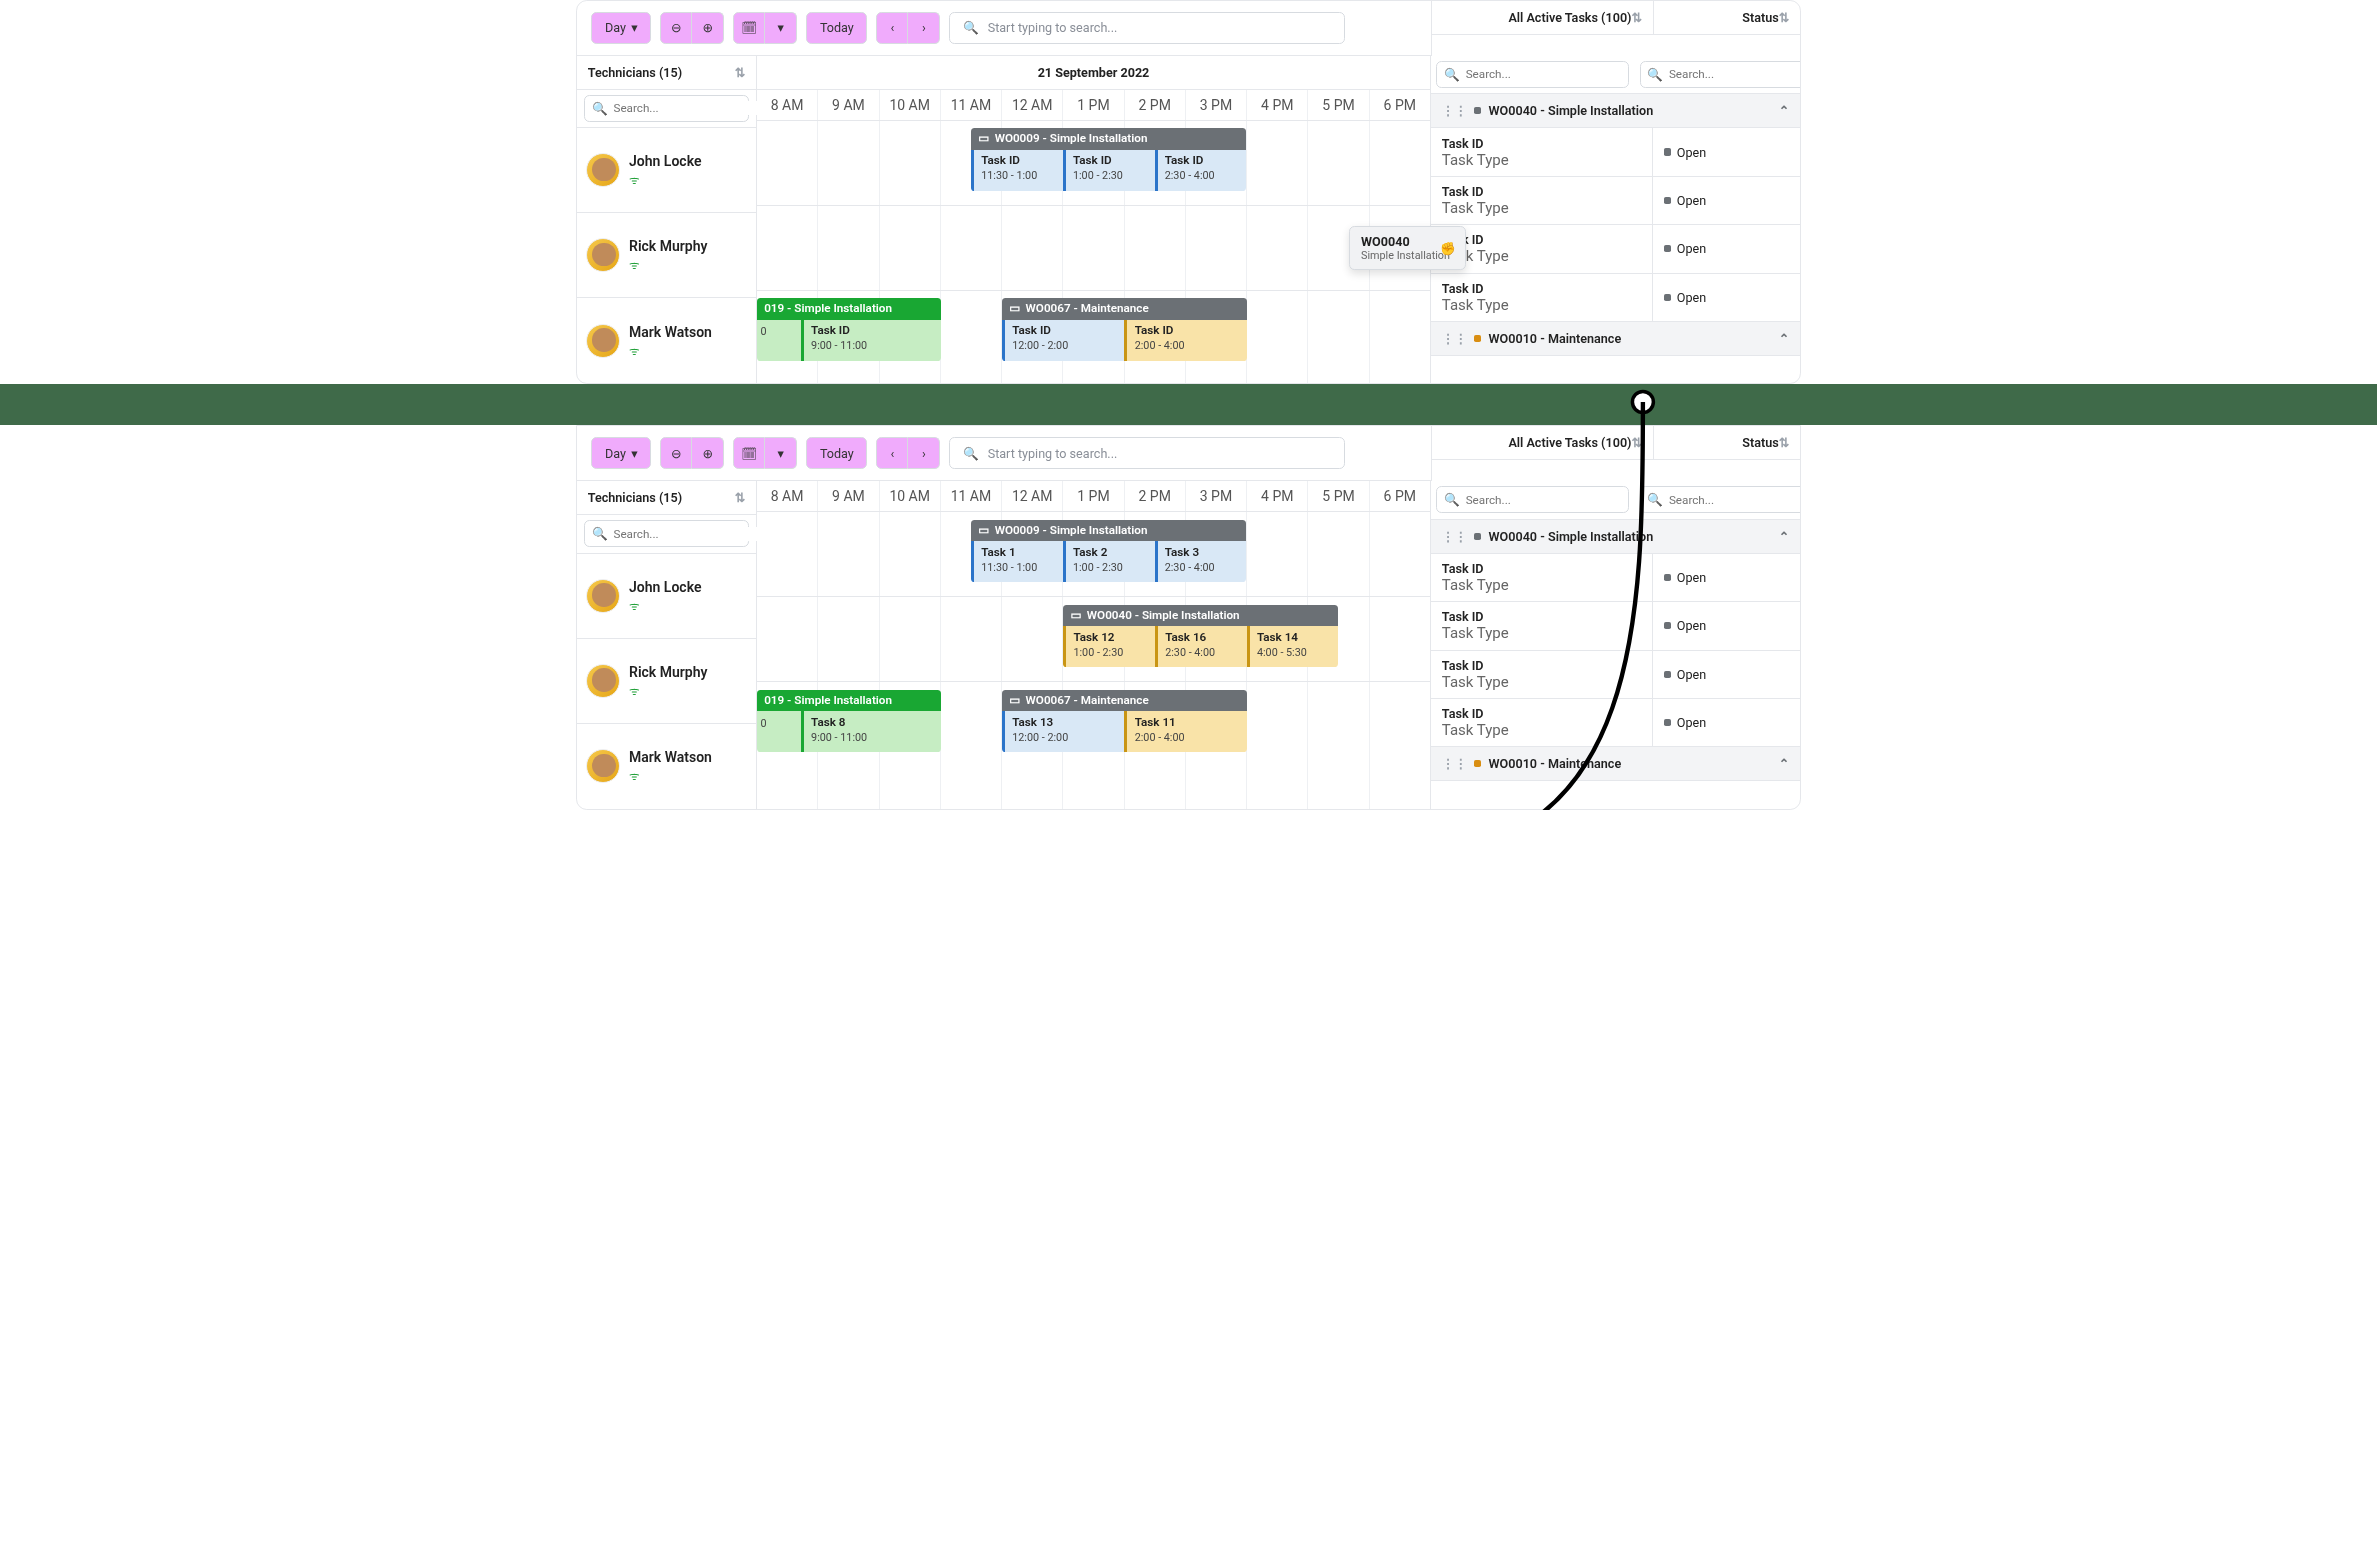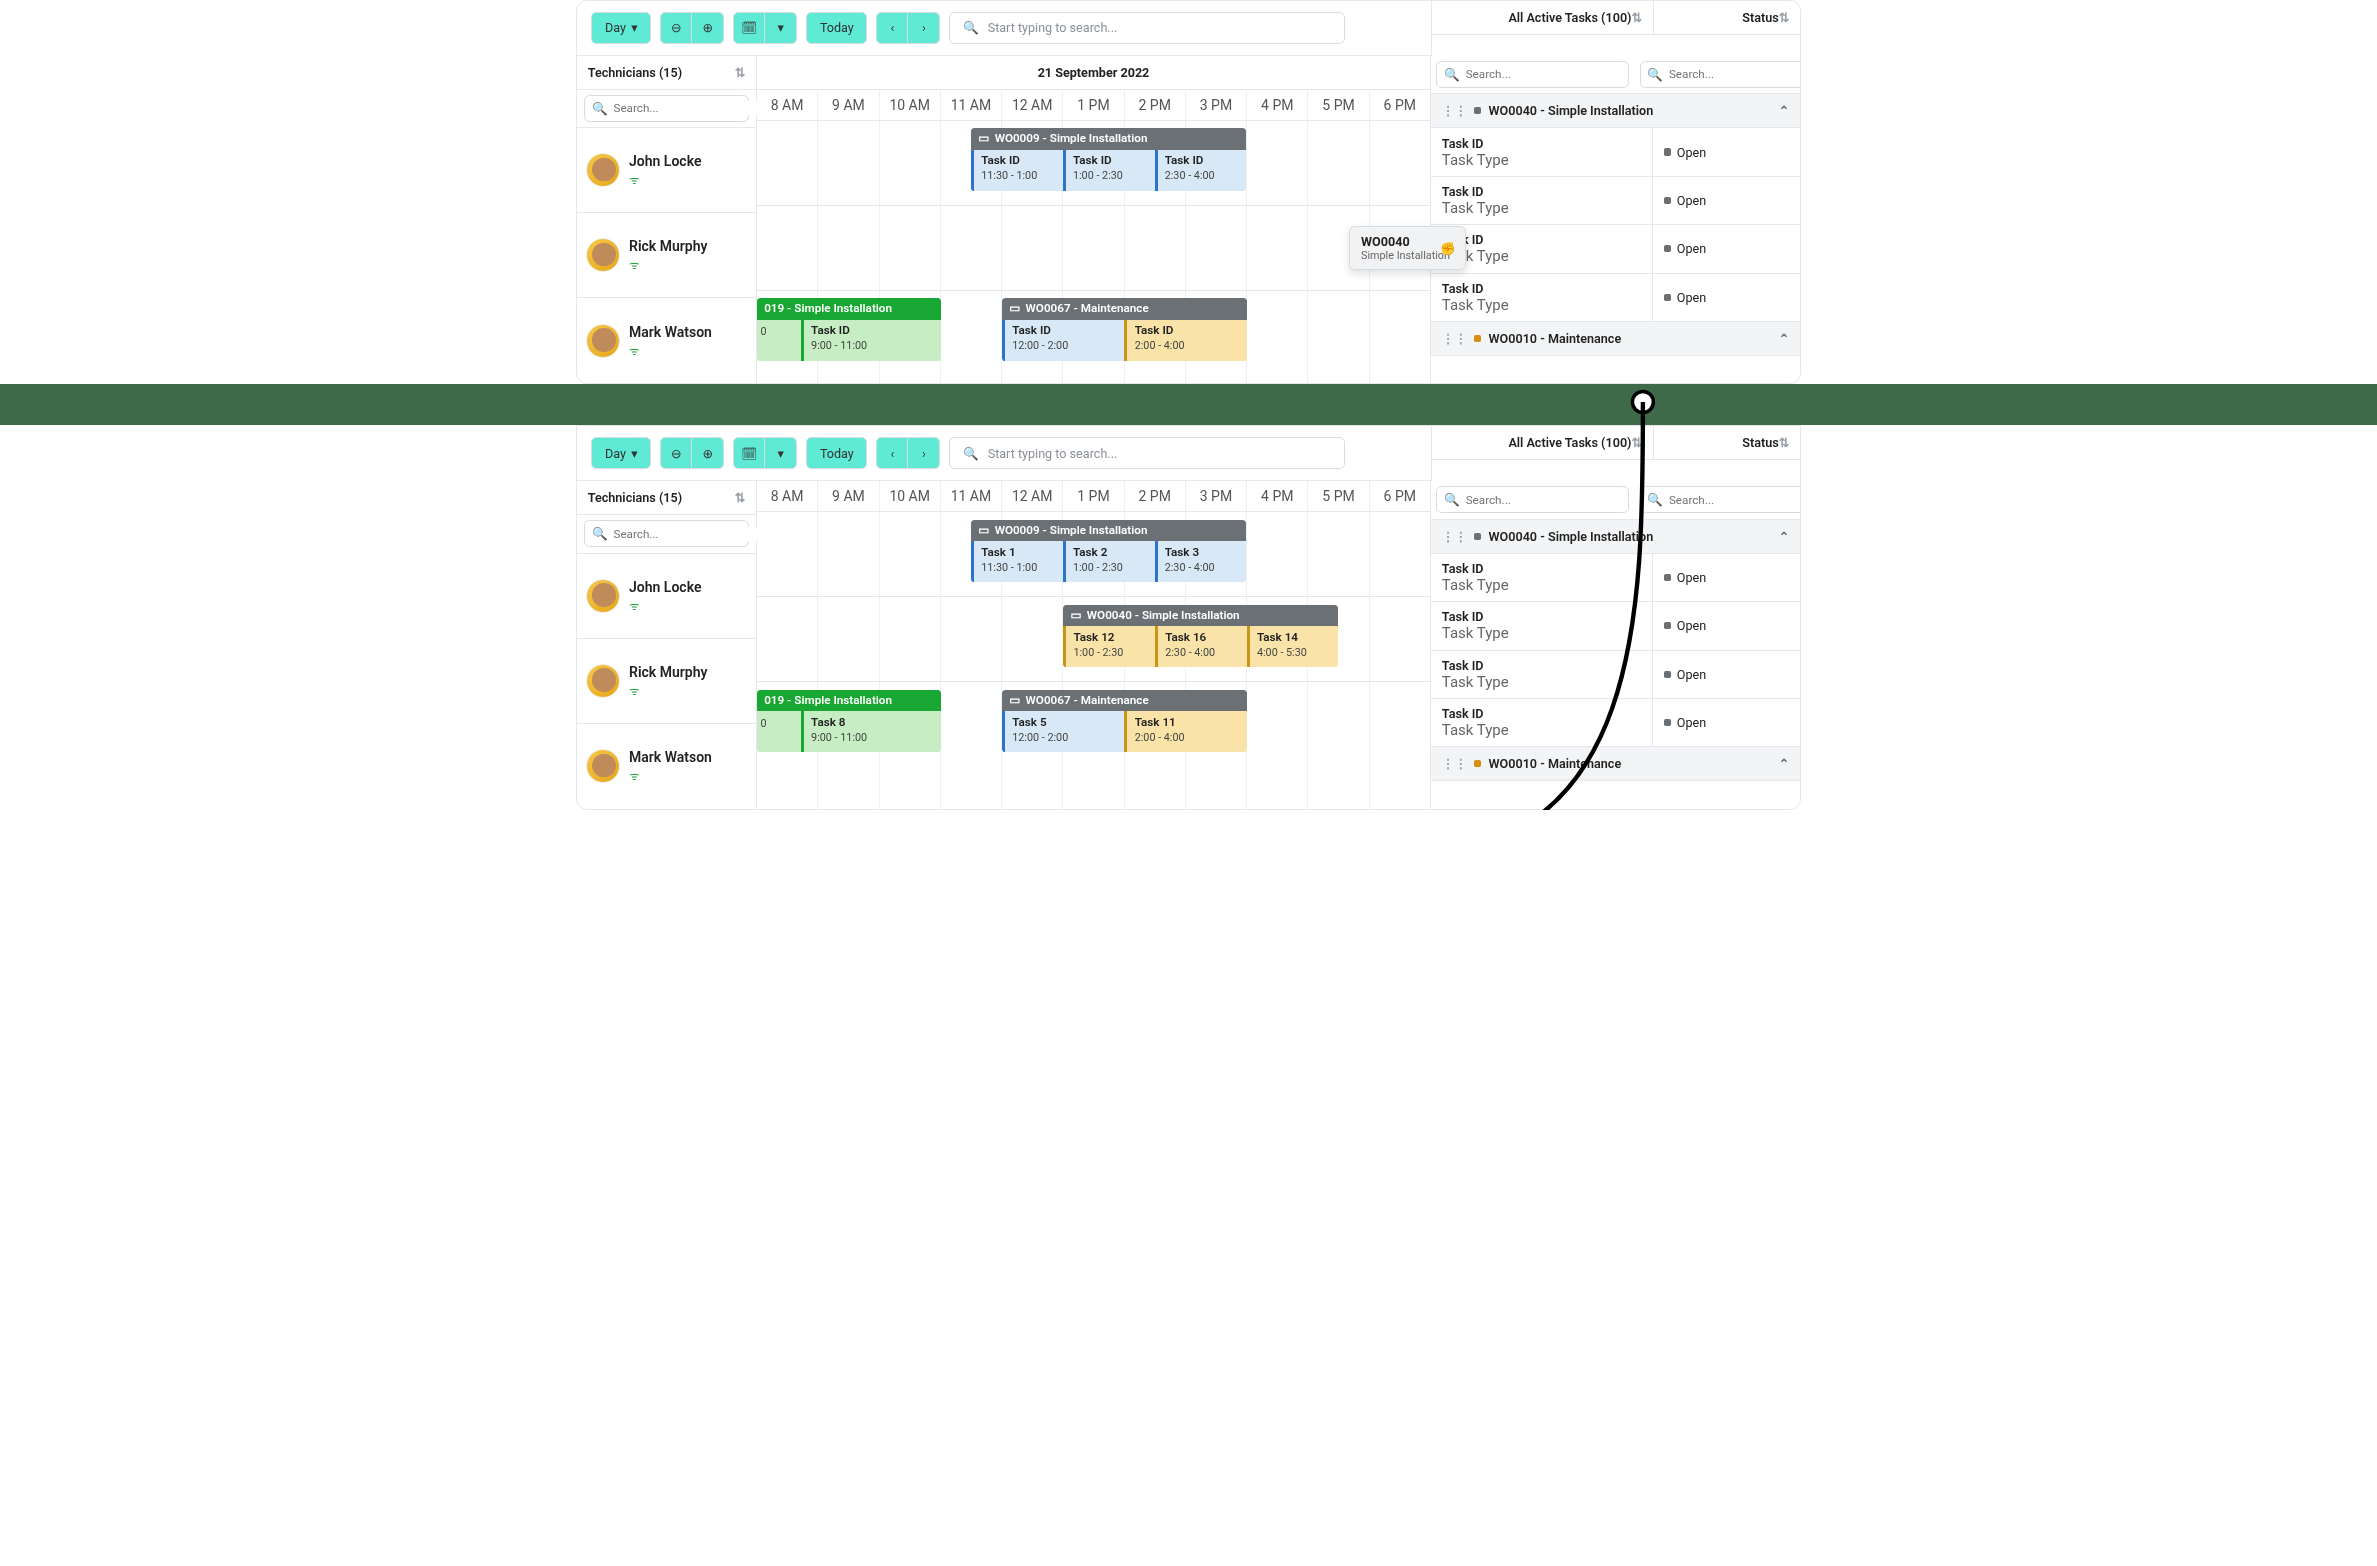--- a/index.html
+++ b/index.html
@@ -7,7 +7,7 @@
 .wrap{width:1225px;margin:0 auto;background:#fff;border:0.9px solid #e5e7eb;border-radius:10.8px;overflow:hidden}
 .panel{display:flex;flex-direction:column}
 .toolbar{display:flex;align-items:center;gap:9px;padding:10.8px 14.4px;border-bottom:0.9px solid #e5e7eb}
-.btn{display:inline-flex;align-items:center;justify-content:center;gap:5.4px;height:32px;padding:0 12.6px;border:0.9px solid #d7dbe0;border-radius:5.4px;background:#5eead4;color:#333;font-size:12.6px;cursor:pointer}
+.btn{display:inline-flex;align-items:center;justify-content:center;gap:5.4px;height:32px;padding:0 12.6px;border:0.9px solid #d7dbe0;border-radius:5.4px;background:#f0abfc;color:#333;font-size:12.6px;cursor:pointer}
 .btn.icon-only{width:32px;padding:0}
 .btn-group{display:flex}
 .btn-group .btn{border-radius:0}

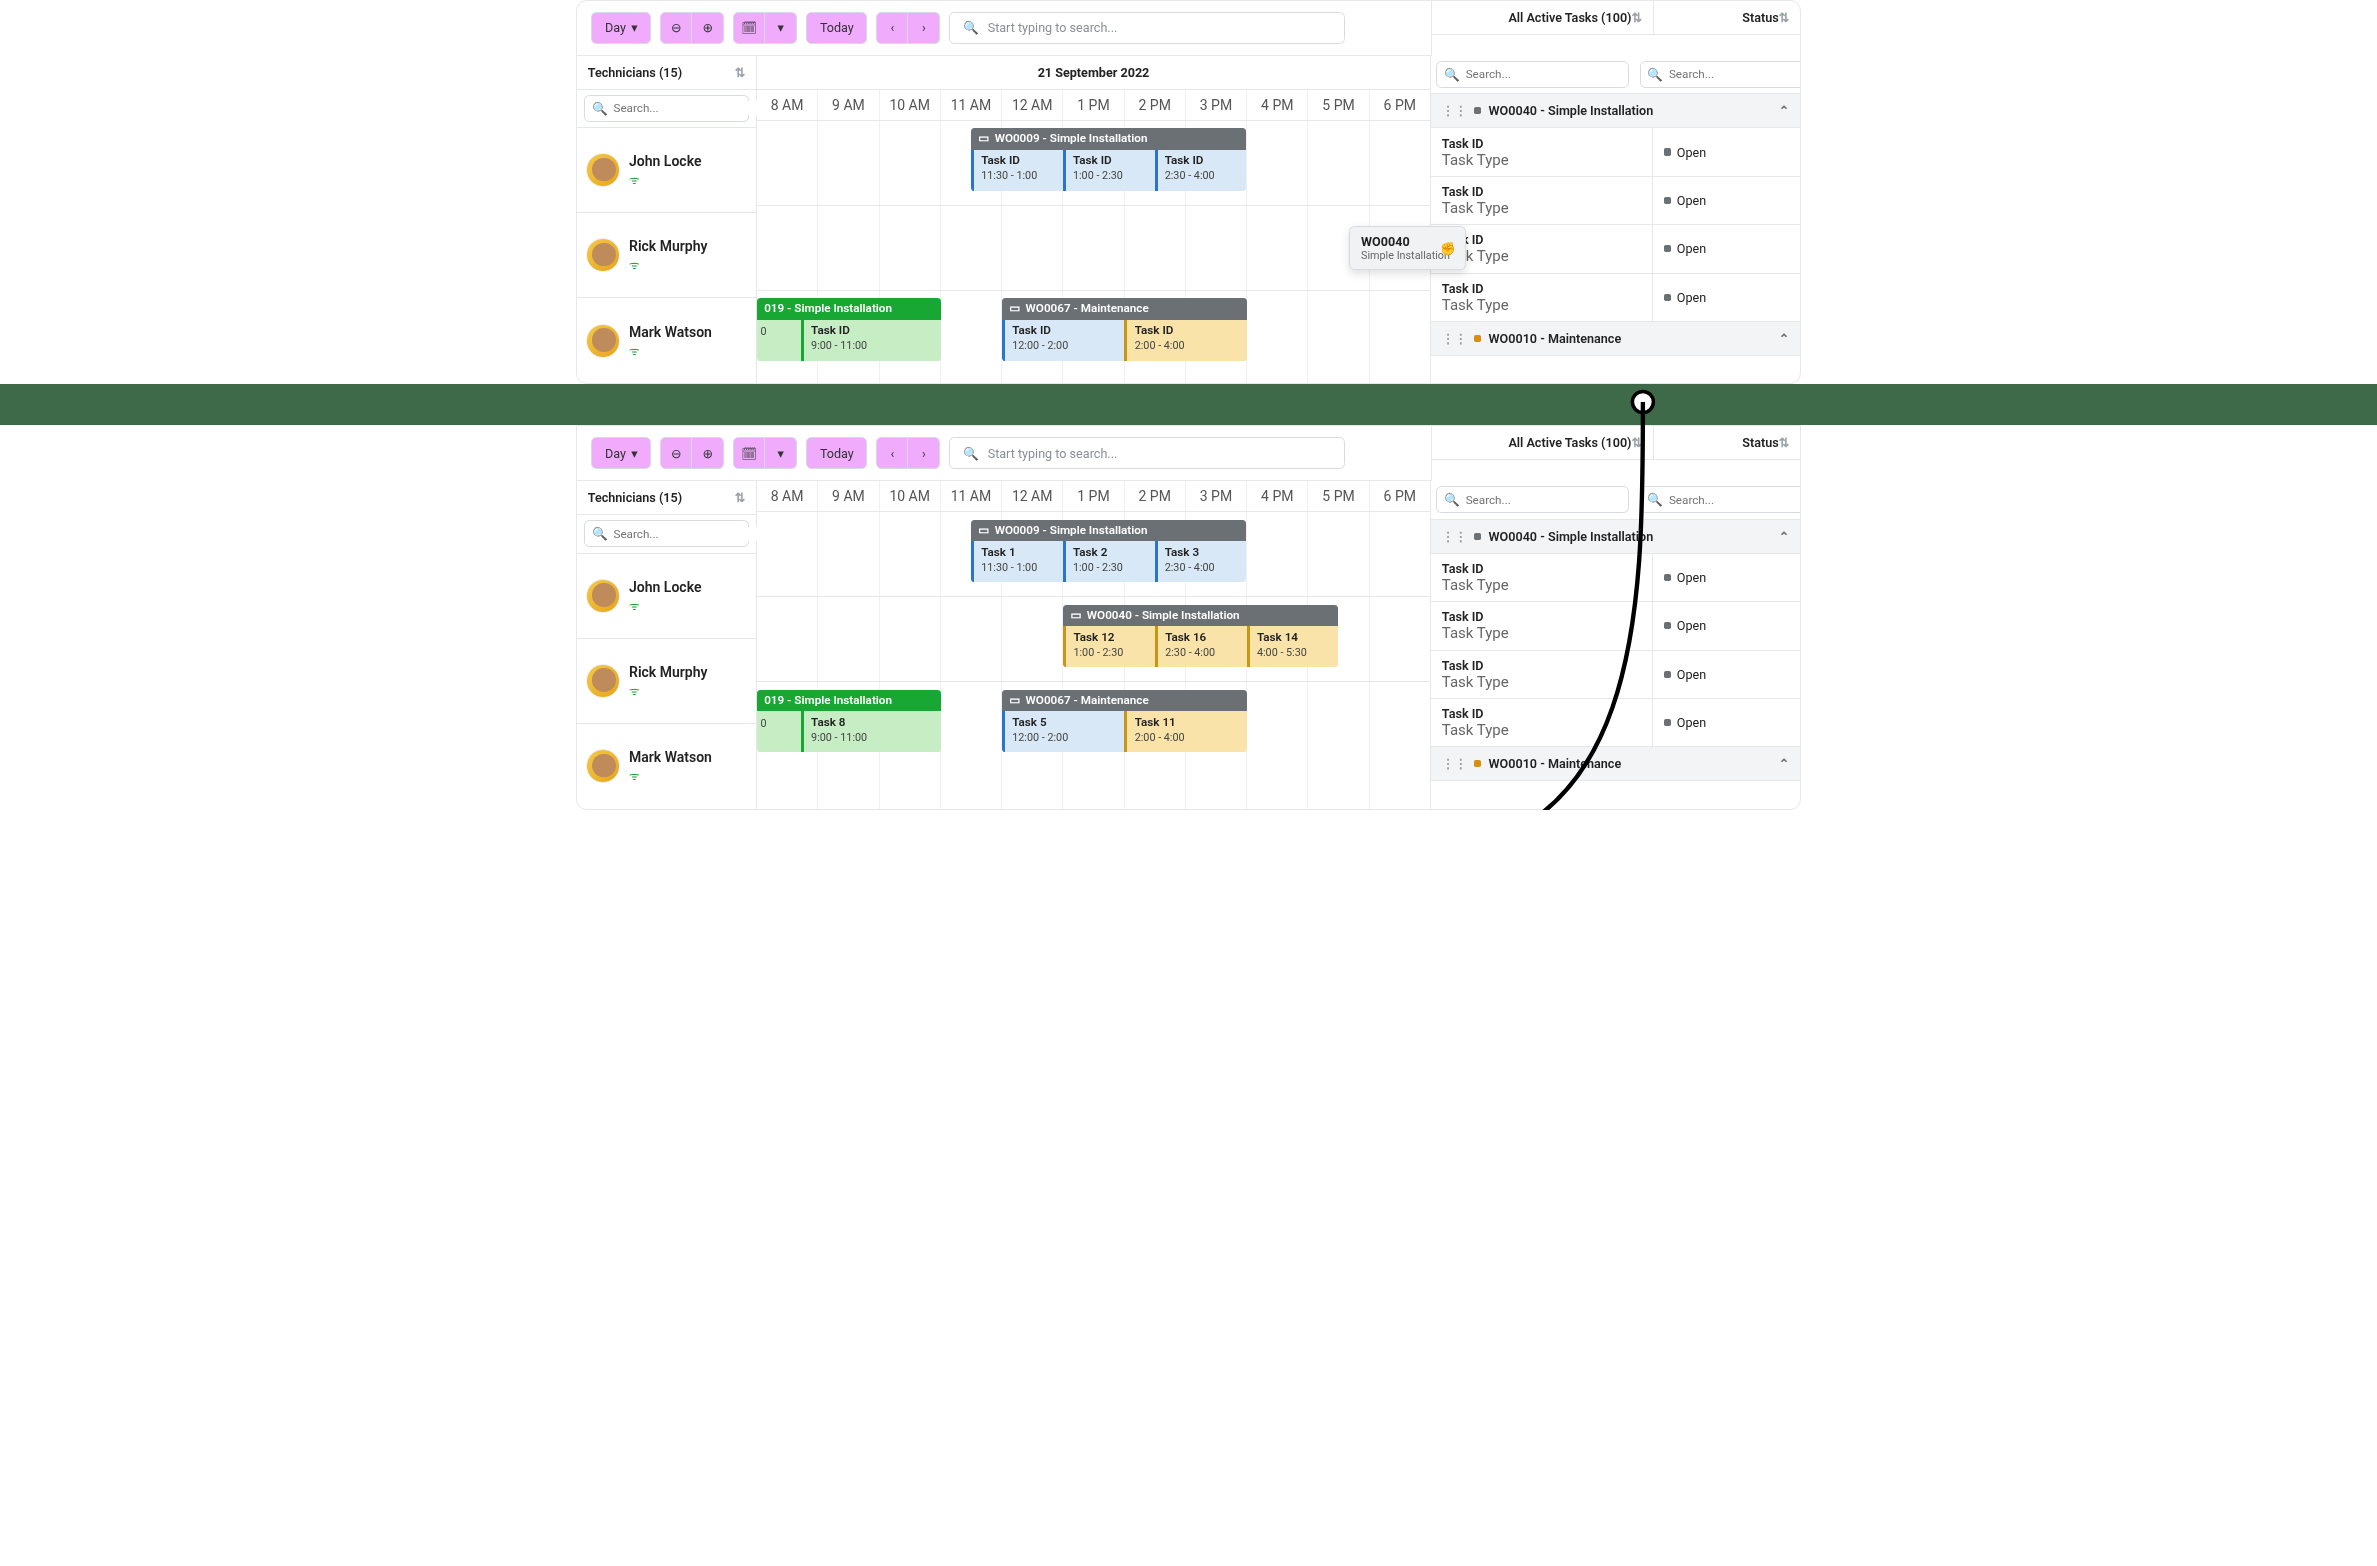--- a/index.html
+++ b/index.html
@@ -533,7 +533,7 @@
                   </div>
               <div class="wo-tasks">
                 <div class="task blue">
-                      <div class="tlabel">Task 5</div>
+                      <div class="tlabel">Task 13</div>
                       <div class="ttime">12:00 - 2:00</div>
                     </div>
                 <div class="task yellow">

